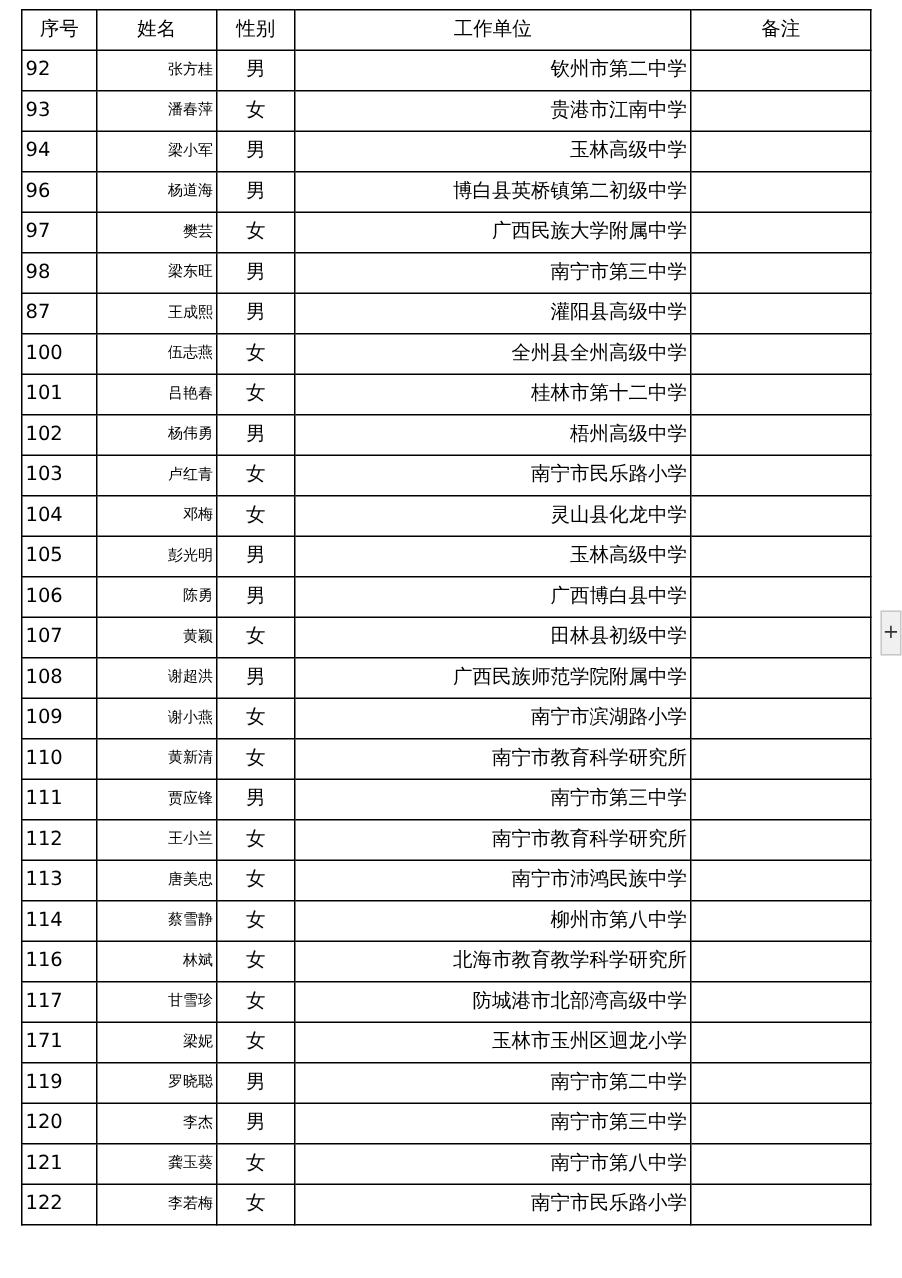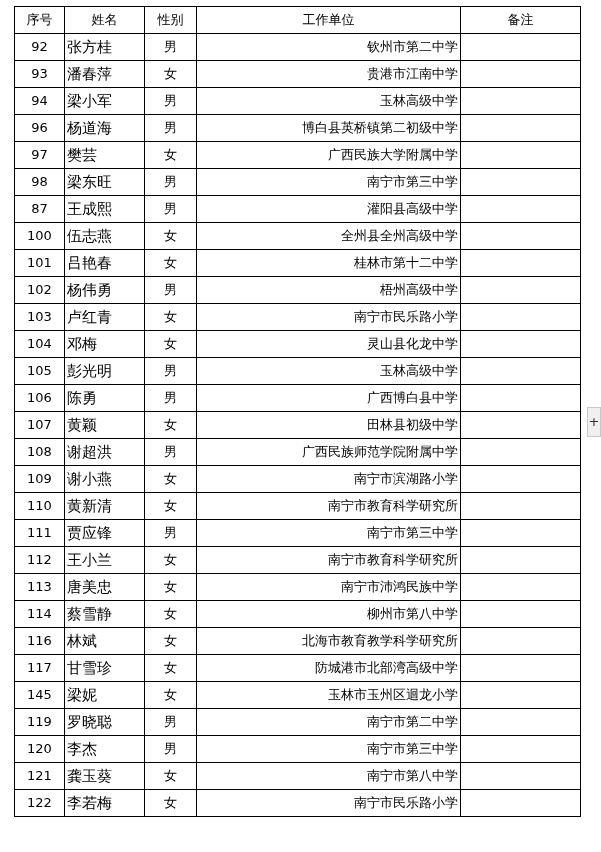--- a/index.html
+++ b/index.html
@@ -46,7 +46,7 @@
     text-align: center;
     font-size: 14px;
   }
-  tbody td.seq { text-align: center; font-size: 13px; }
+  tbody td.seq { font-size: 13px; }
   tbody td.name { text-align: left; font-size: 15px; }
   tbody td.sex { text-align: center; font-size: 13px; }
   tbody td.unit { text-align: right; padding-left: 10px; font-size: 13px; }

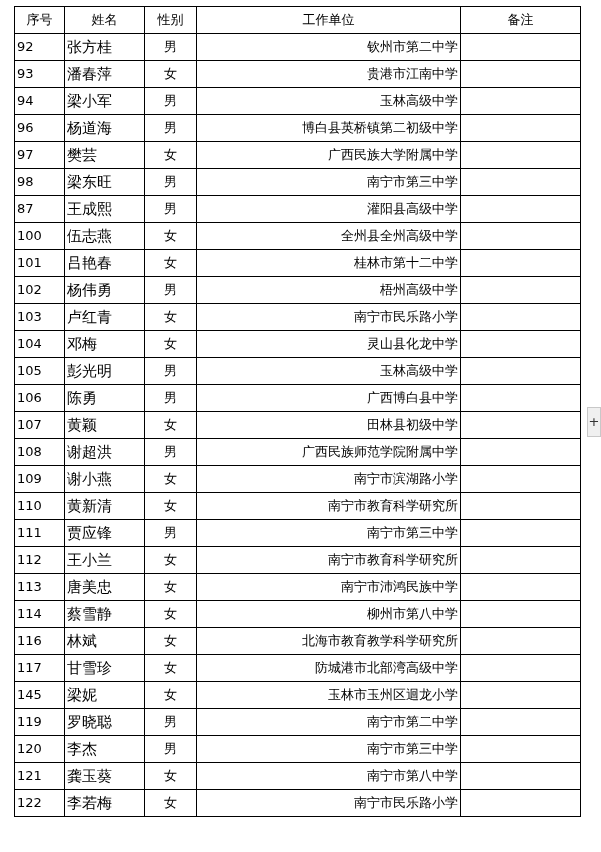--- a/index.html
+++ b/index.html
@@ -47,7 +47,7 @@
     font-size: 14px;
   }
   tbody td.seq { font-size: 13px; }
-  tbody td.name { text-align: left; font-size: 15px; }
+  tbody td.name { text-align: right; font-size: 10px; }
   tbody td.sex { text-align: center; font-size: 13px; }
   tbody td.unit { text-align: right; padding-left: 10px; font-size: 13px; }
   tbody td.note { }

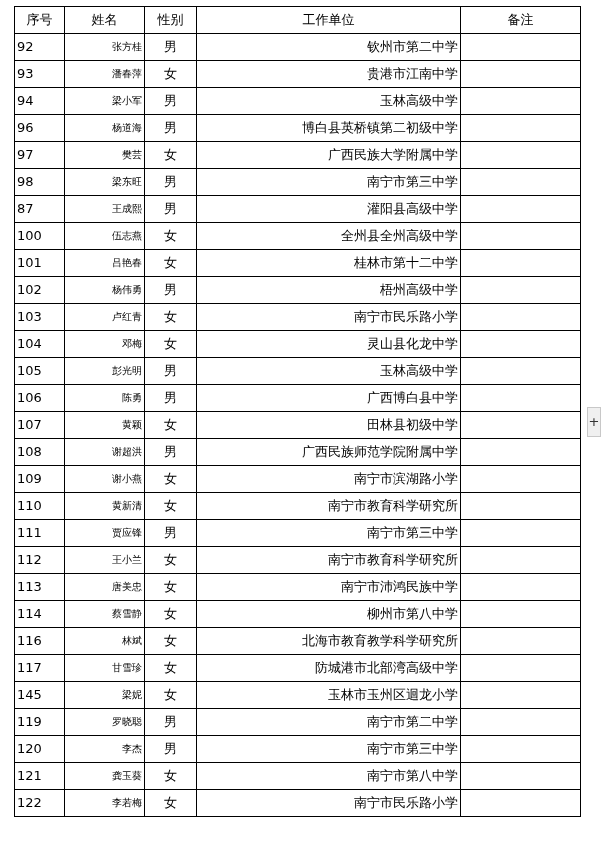--- a/index.html
+++ b/index.html
@@ -267,7 +267,7 @@
           <td class="note"></td>
         </tr>
         <tr>
-          <td class="seq">145</td>
+          <td class="seq">171</td>
           <td class="name">梁妮</td>
           <td class="sex">女</td>
           <td class="unit">玉林市玉州区迴龙小学</td>

